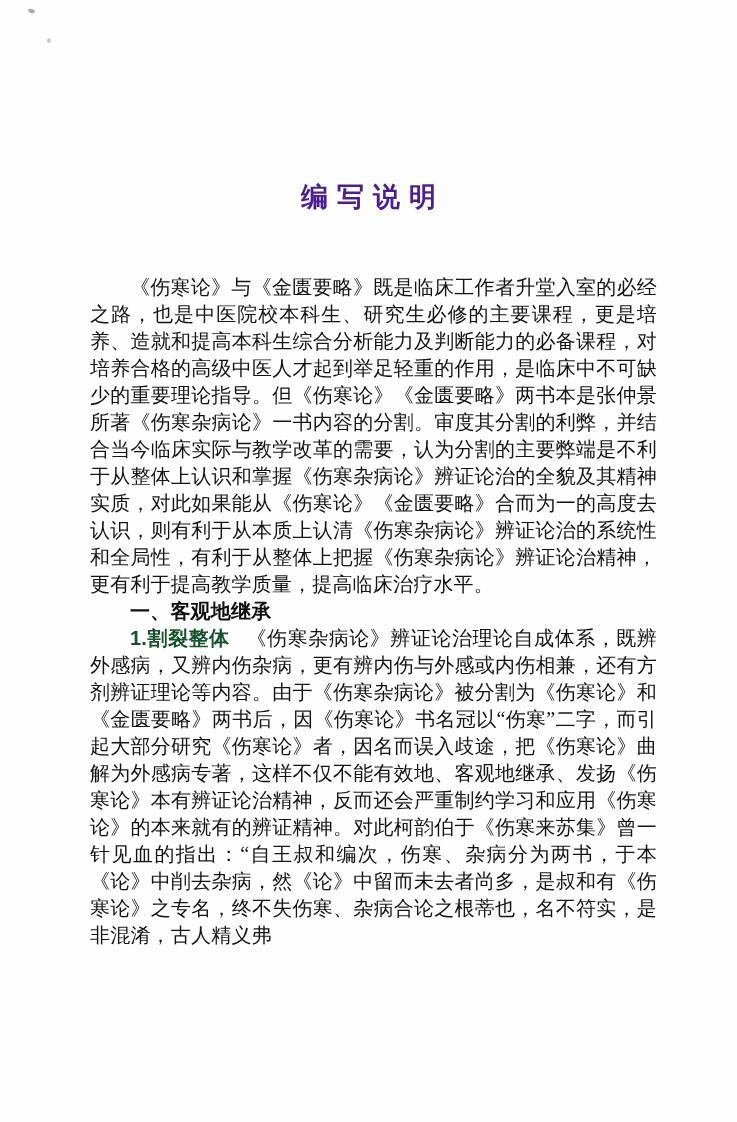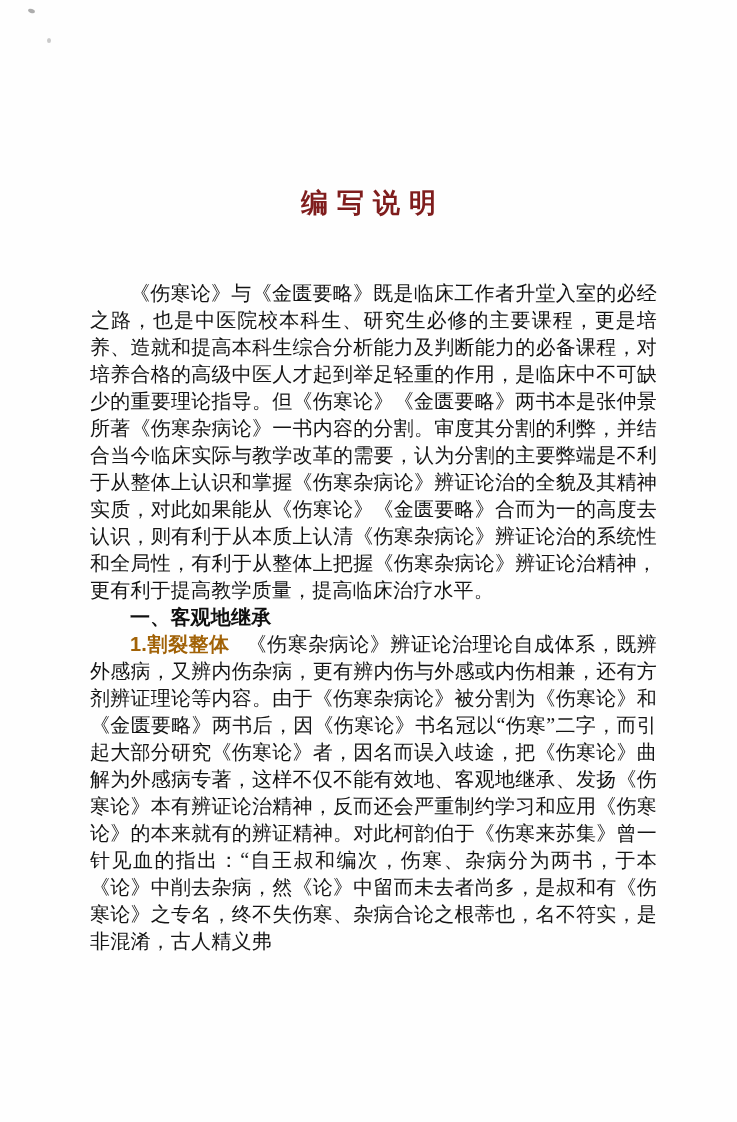--- a/index.html
+++ b/index.html
@@ -20,7 +20,7 @@
     font-family: "Liberation Serif", "DejaVu Serif", serif;
   }
   .title {
-    margin: 6px;
+    margin: 0;
     text-align: center;
     font-family: "Liberation Sans", "DejaVu Sans", sans-serif;
     font-weight: 700;
@@ -28,7 +28,7 @@
     line-height: 30px;
     letter-spacing: 9px;
     text-indent: 9px;
-    color: #7f1d1d;
+    color: #4c1d95;
   }
   .content {
     margin: 62px 80px 0 90px;

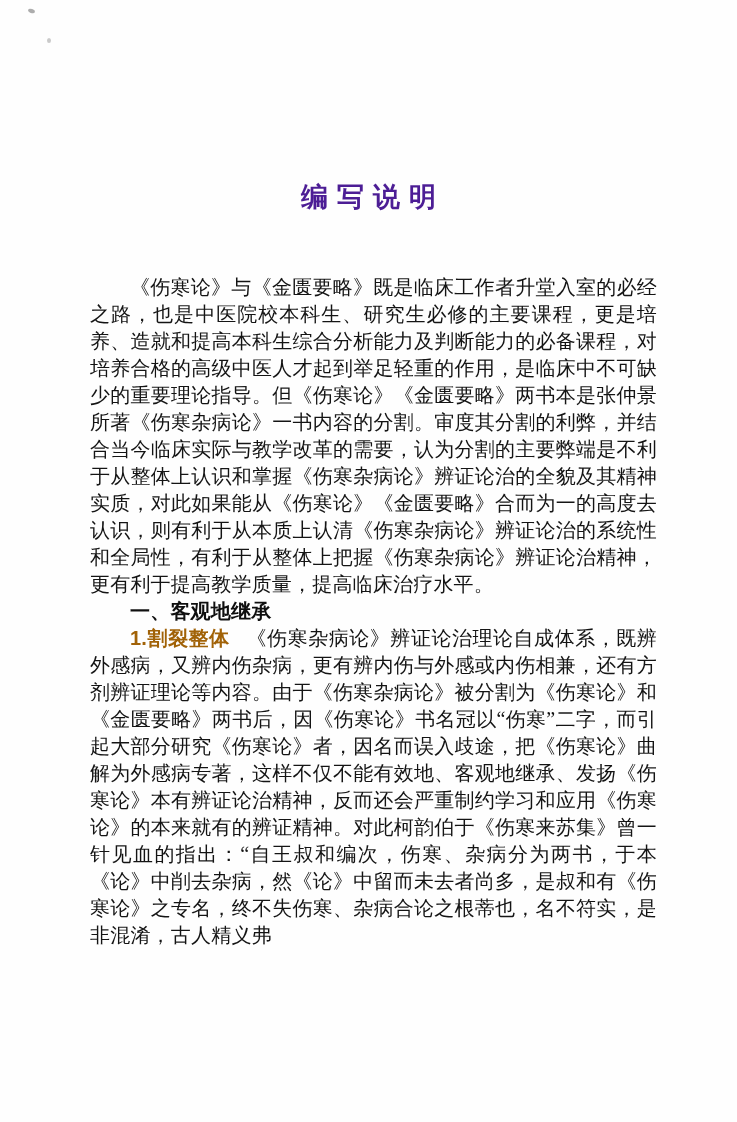--- a/index.html
+++ b/index.html
@@ -53,7 +53,7 @@
     font-family: "Liberation Sans", "DejaVu Sans", sans-serif;
     font-weight: 700;
     padding-right: 0.85em;
-    color: #a16207;
+    color: #14532d;
   }
   
   .speckle {

